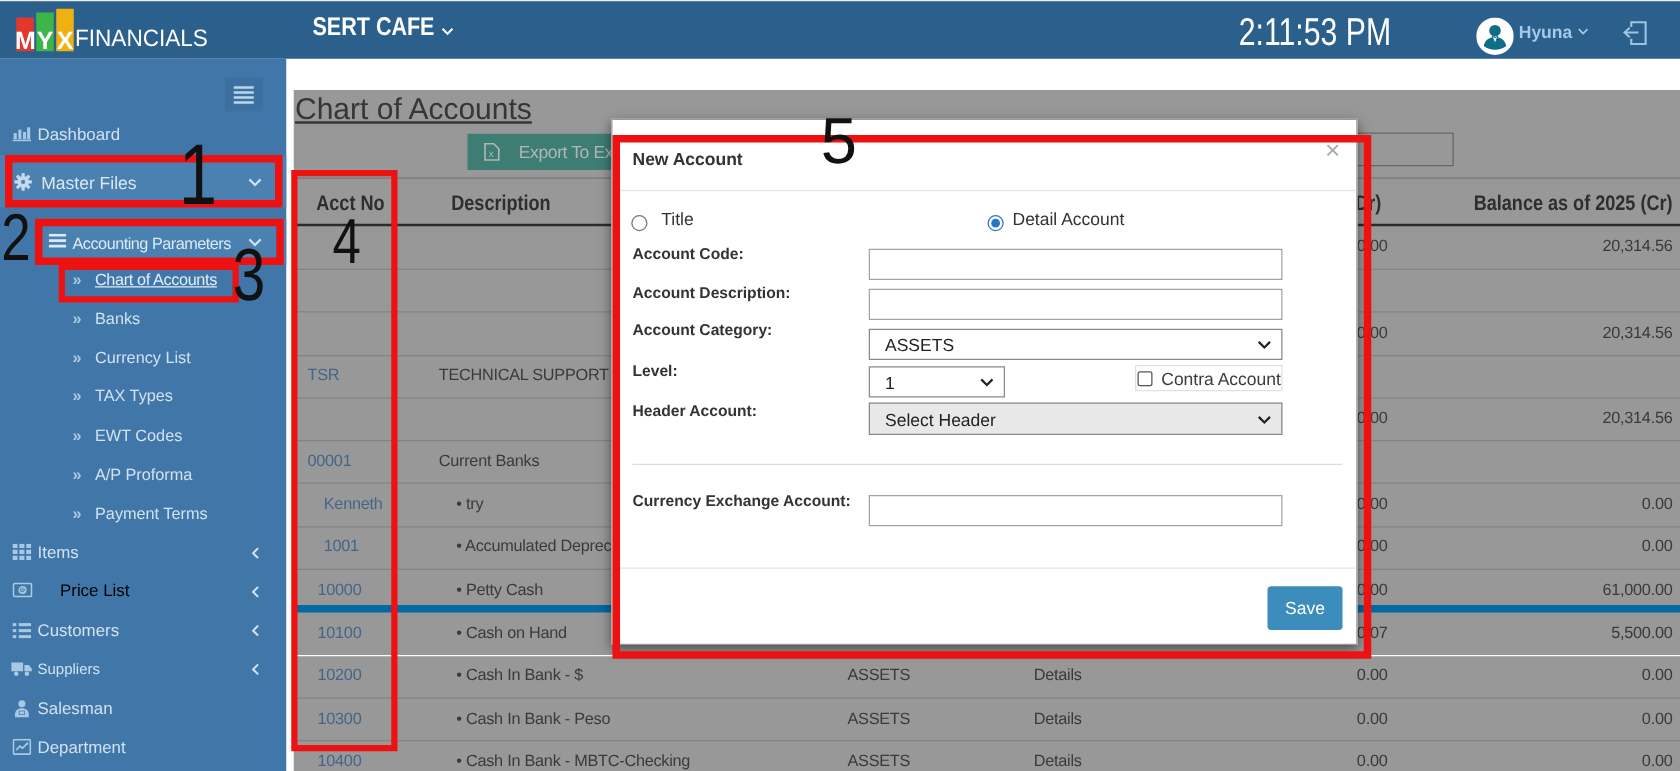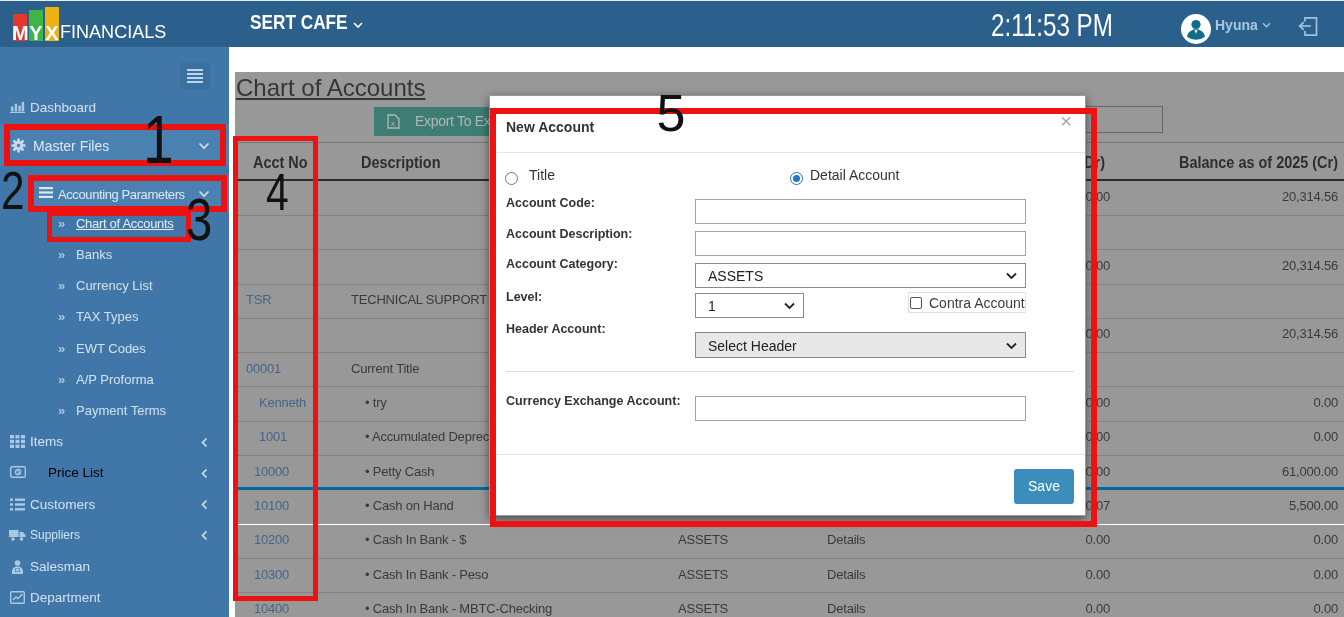--- a/index.html
+++ b/index.html
@@ -325,7 +325,7 @@
   <div class="abs" style="left:418px;top:196.4px;width:118px;height:20.5px;border:1px solid #dde2e8;"></div>
   <div class="abs" style="left:420px;top:201px;width:12px;height:12px;border:1.4px solid #555;border-radius:2px;background:#fff;"></div>
   <div class="abs" style="left:439px;top:199px;font-size:14px;color:#3c3c3c;">Contra Account</div>
-  <div class="abs" style="left:205px;top:226px;width:331px;height:26px;border:1px solid #8a8a8a;background:#e8e8e8;margin-top:10px;">
+  <div class="abs" style="left:205px;top:226px;width:331px;height:26px;border:1px solid #8a8a8a;background:#e8e8e8;">
     <span class="abs" style="left:12px;top:5px;font-size:14px;color:#222;">Select Header</span>
     <svg class="abs" style="left:310px;top:9px" width="11" height="8" viewBox="0 0 11 8">
         <path d="M1 1.5L5.5 6 10 1.5" stroke="#222" stroke-width="1.8" fill="none"></path>

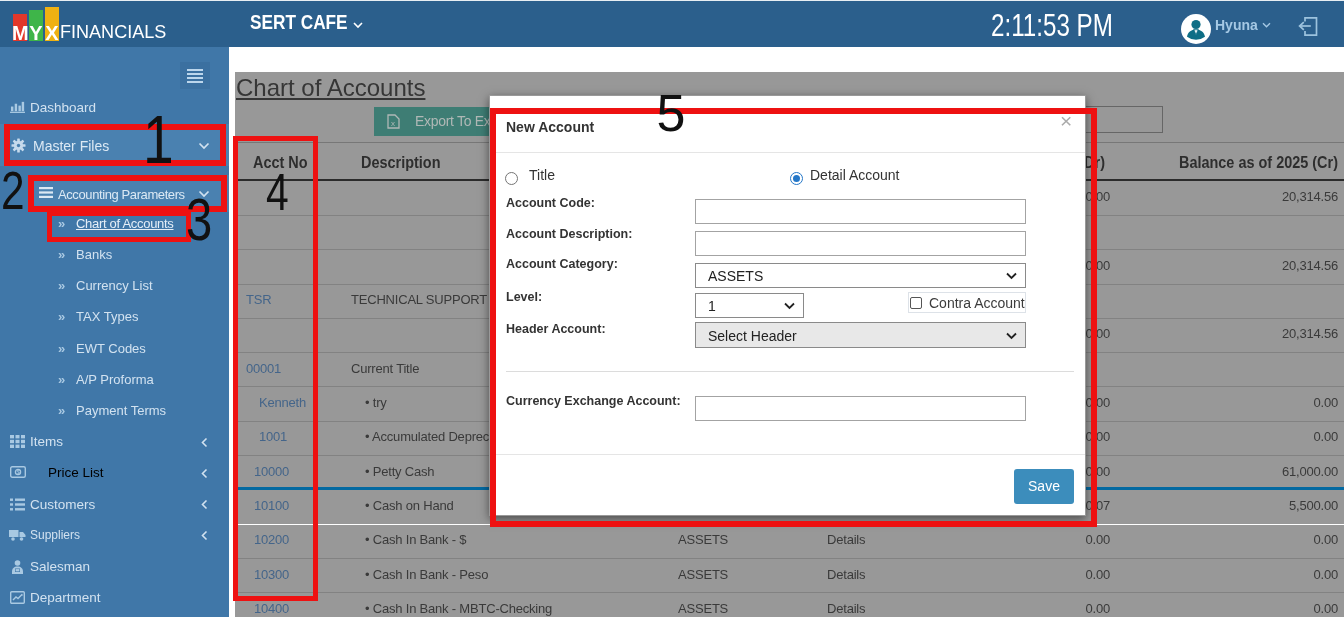--- a/index.html
+++ b/index.html
@@ -228,7 +228,7 @@
 </div>
 <div class="abs" style="left:0;top:172.2px;width:1109px;height:34.3px;border-bottom:1px solid #828282;">
 <span class="abs" style="left:11px;top:7.5px;color:#44658a;">00001</span>
-<span class="abs" style="left:116px;top:7.5px;">Current Title</span>
+<span class="abs" style="left:116px;top:7.5px;">Current Banks</span>
 </div>
 <div class="abs" style="left:0;top:206.5px;width:1109px;height:34.3px;border-bottom:1px solid #828282;">
 <span class="abs" style="left:24px;top:7.5px;color:#44658a;">Kenneth</span>

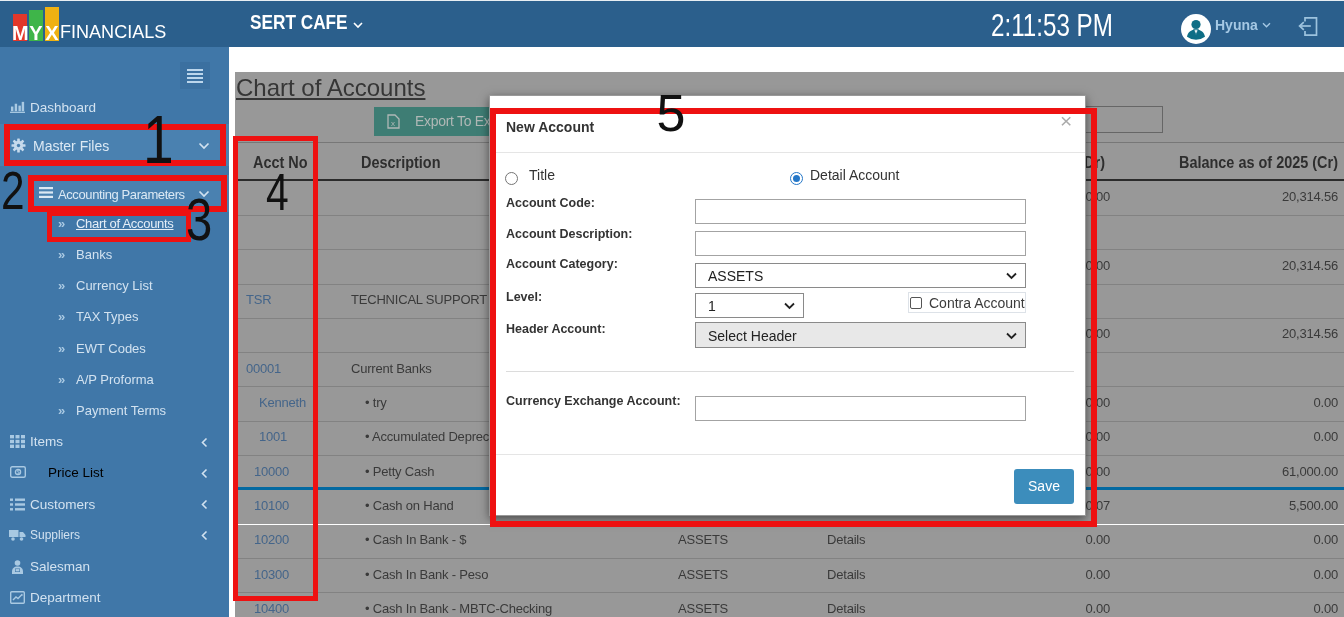--- a/index.html
+++ b/index.html
@@ -246,7 +246,7 @@
 <span class="abs" style="left:675px;top:7.5px;width:200px;text-align:right;">0.00</span>
 <span class="abs" style="left:903px;top:7.5px;width:200px;text-align:right;">0.00</span>
 </div>
-<div class="abs" style="left:0;top:275.1px;width:1109px;height:34.3px;border-bottom:3px solid #0369a1;">
+<div class="abs" style="left:0;top:275.1px;width:1109px;height:34.3px;border-bottom:6px solid #0369a1;">
 <span class="abs" style="left:19px;top:7.5px;color:#44658a;">10000</span>
 <span class="abs" style="left:130px;top:7.5px;">• Petty Cash</span>
 <span class="abs" style="left:443px;top:7.5px;">ASSETS</span>

